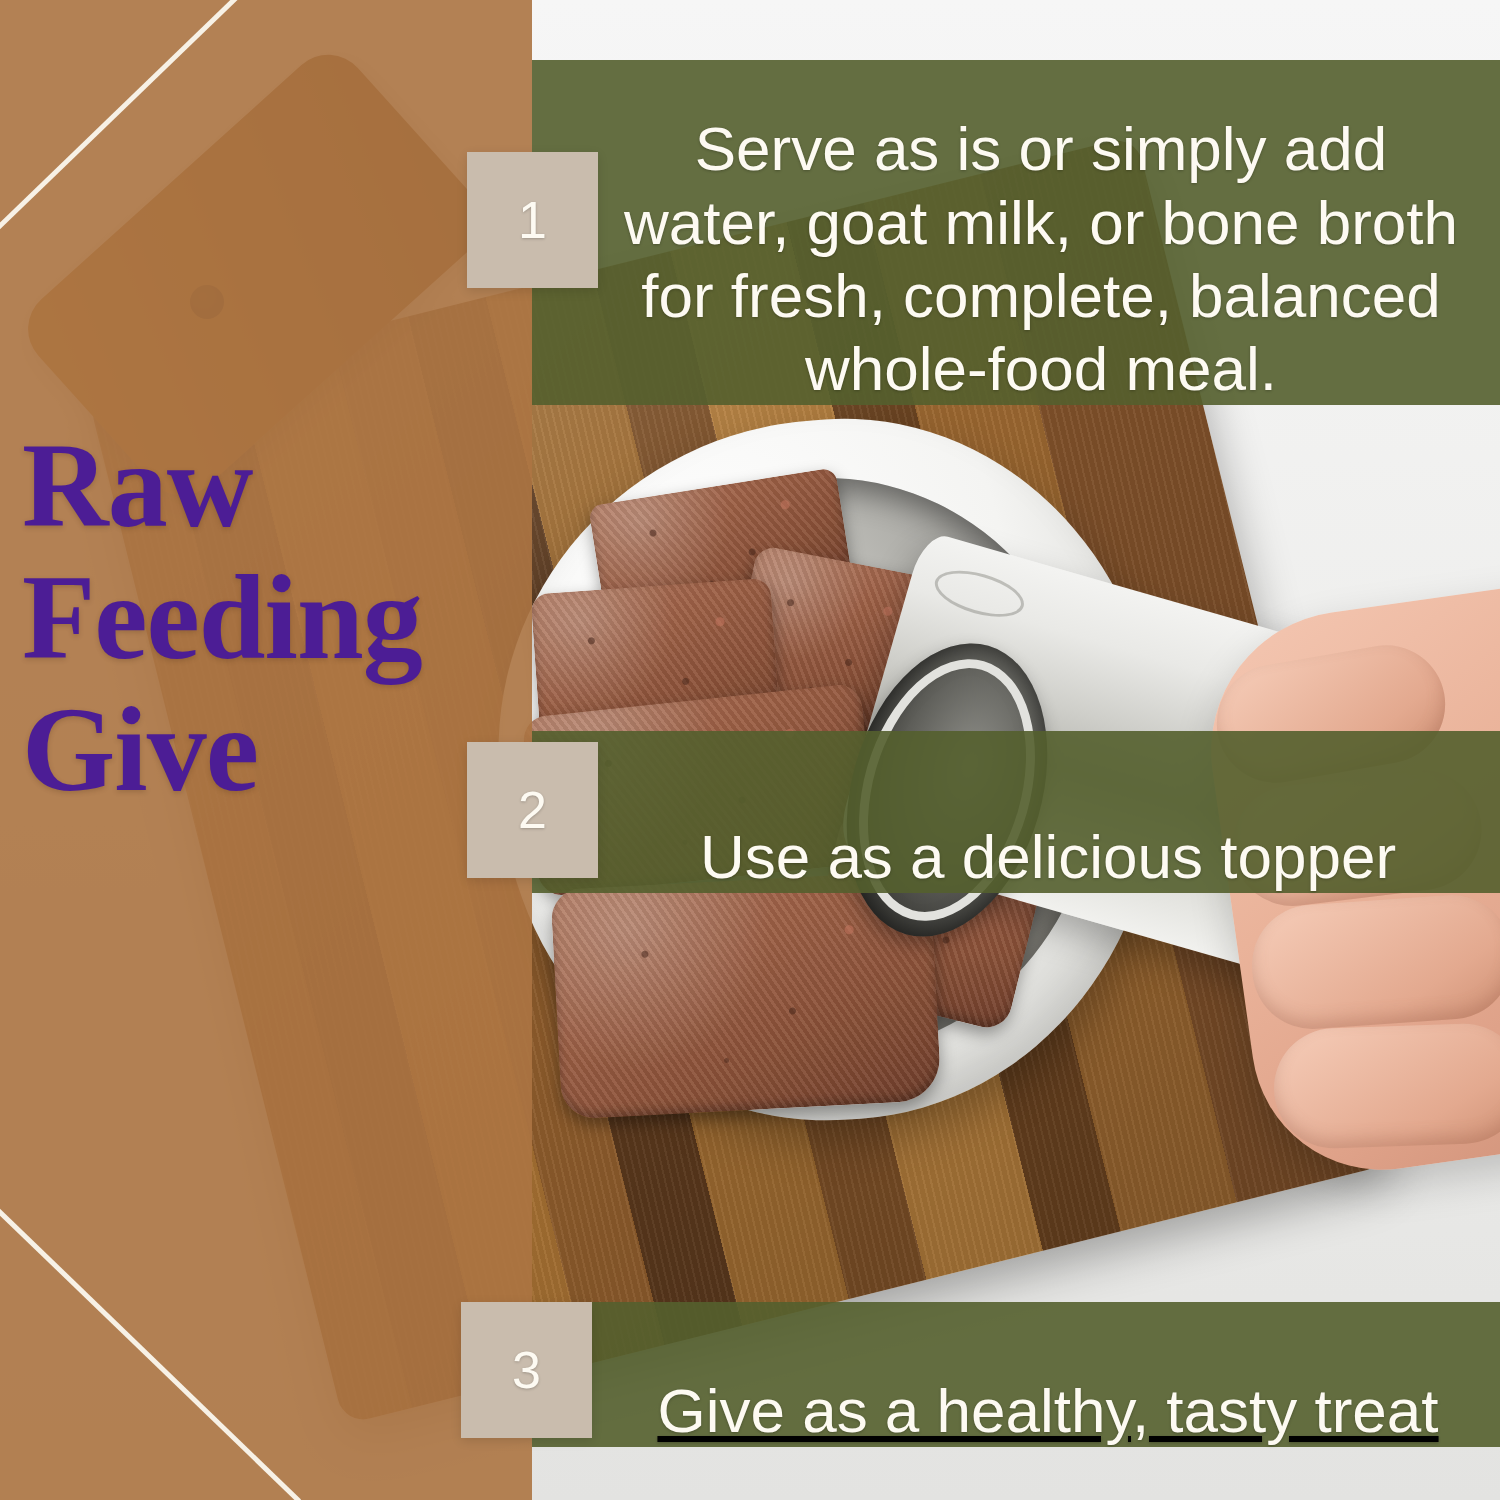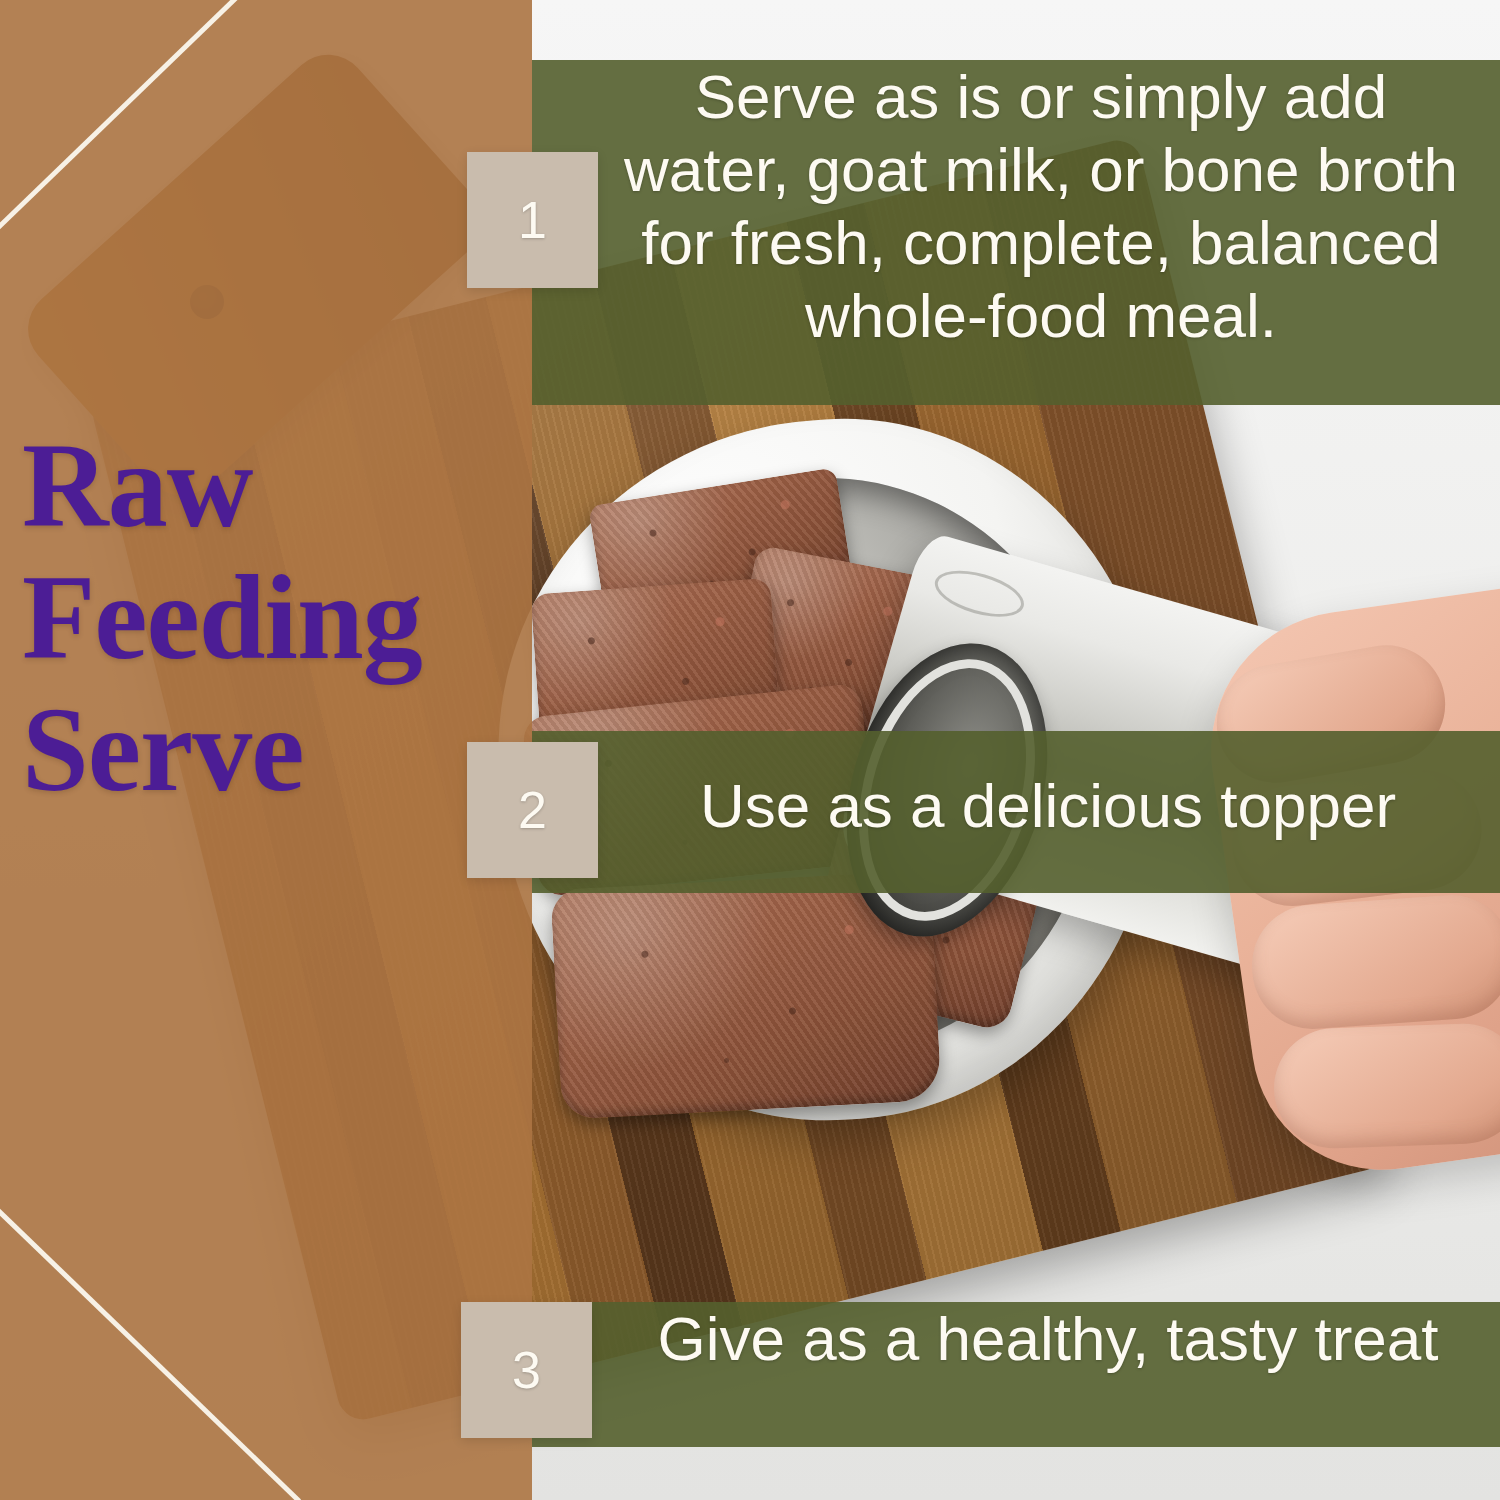--- a/index.html
+++ b/index.html
@@ -224,7 +224,7 @@
     width:968px;
     background:rgba(84,95,45,.90);
     display:flex;
-    align-items:flex-start;
+    align-items:flex-end;
     justify-content:center;
   }
   .banner-text {

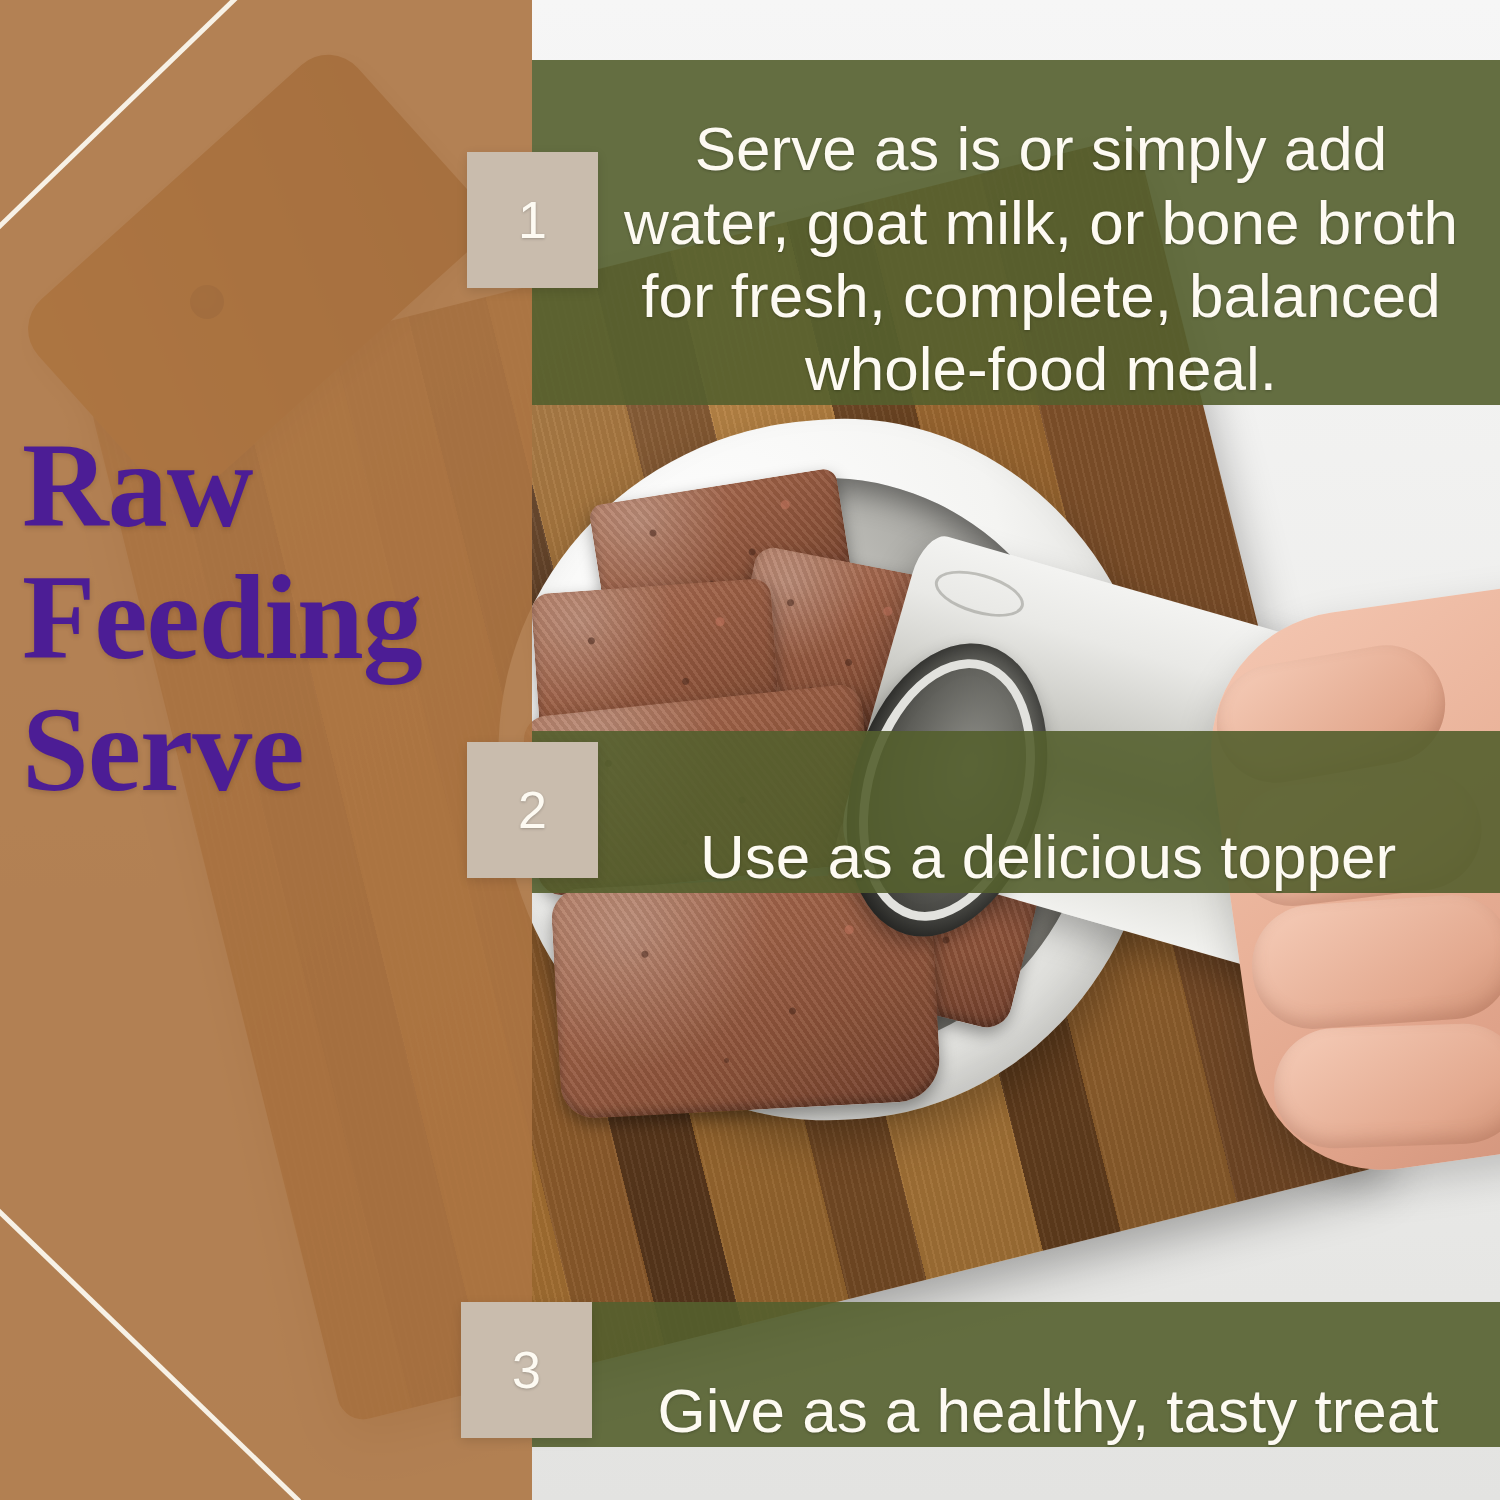--- a/index.html
+++ b/index.html
@@ -308,7 +308,7 @@
   <h1 class="headline">
     <span class="ln">Raw</span>
     <span class="ln">Feeding</span>
-    <span class="ln">Serve</span>
+    <span class="ln">Give</span>
   </h1>
 
   <div class="banner" id="banner-1">

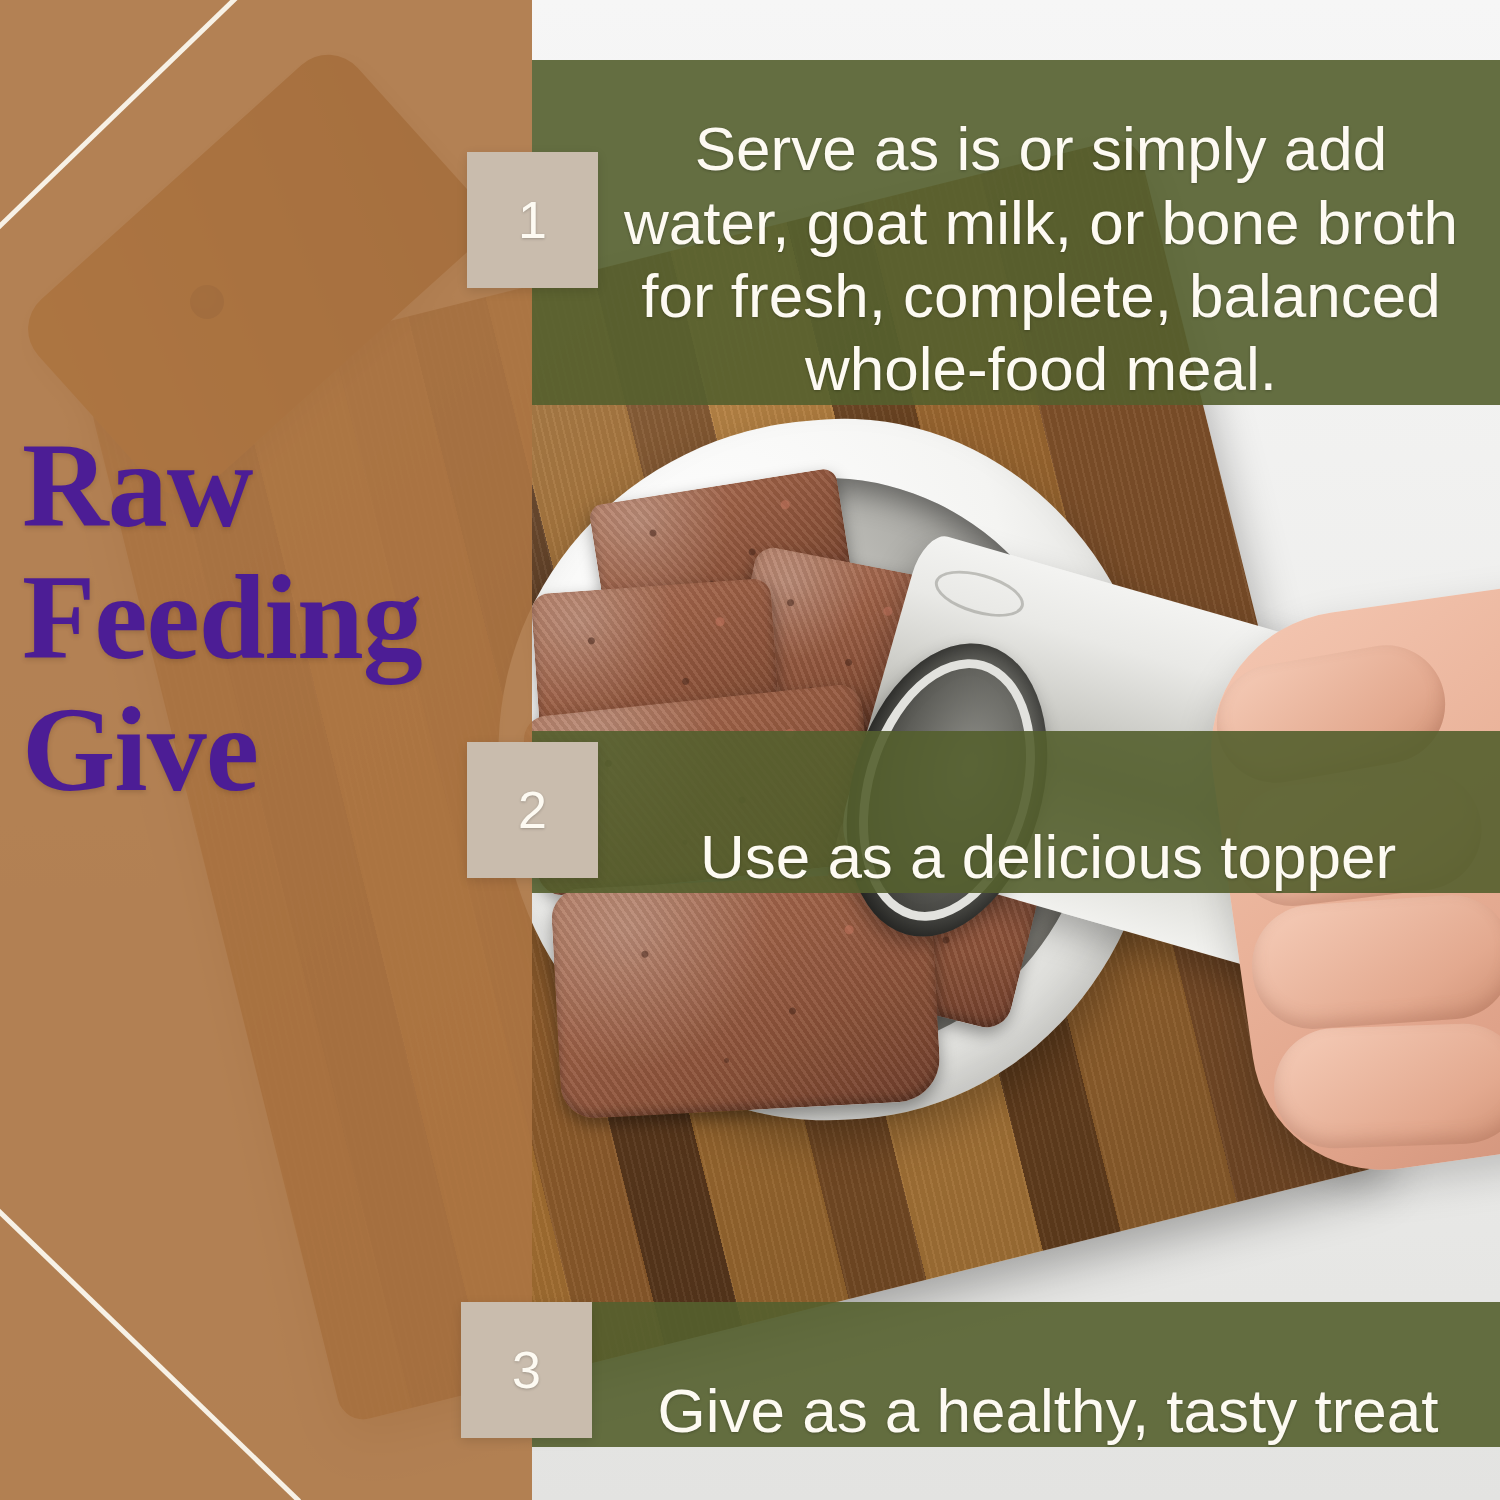--- a/index.html
+++ b/index.html
@@ -240,7 +240,7 @@
   #banner-1 .banner-text { font-size:62px; }
   #banner-2 { top:731px;  height:162px; }
   #banner-2 .banner-text { font-size:62px; padding-left:90px;margin-top:38px; }
-  #banner-3 { top:1302px; height:145px; }
+  #banner-3 { top:1302px; height:145px;text-decoration:underline; }
   #banner-3 .banner-text { font-size:62px; padding-left:90px; }
 
   

